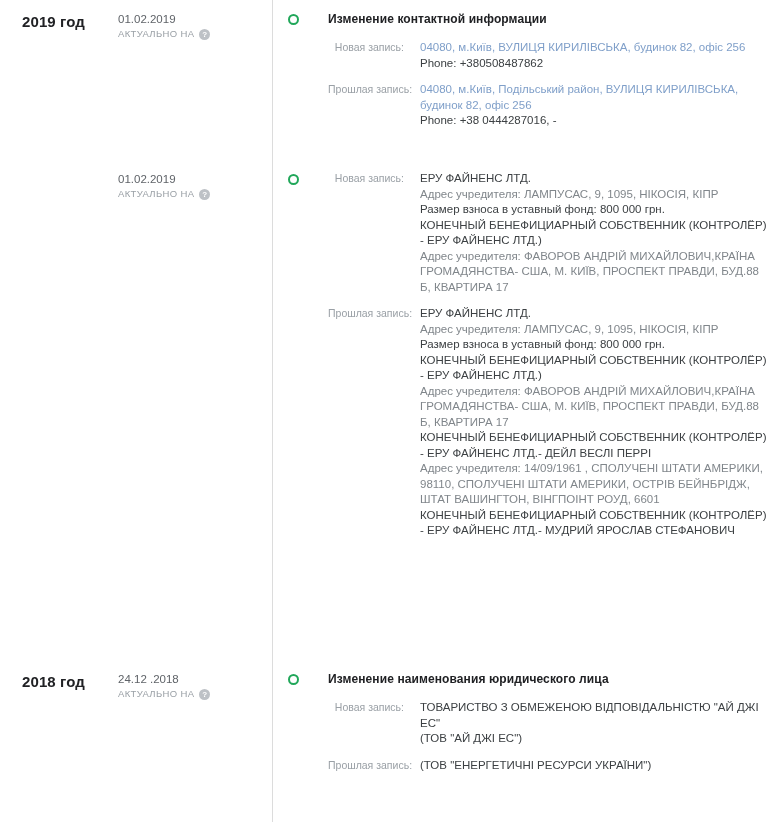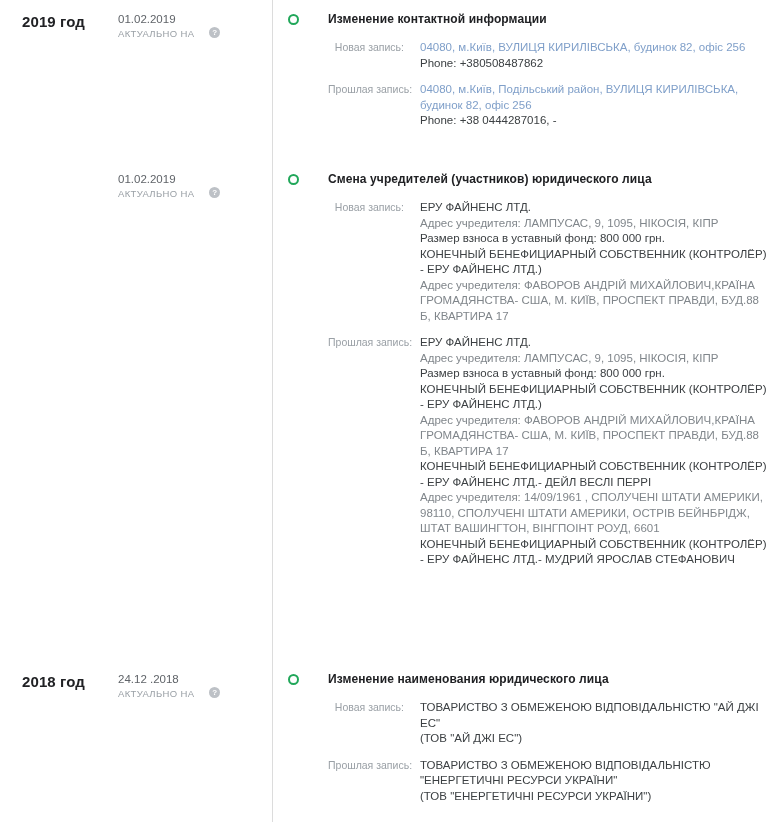--- a/index.html
+++ b/index.html
@@ -64,8 +64,8 @@
     letter-spacing: .35px;
     white-space: nowrap;
     display: flex;
-    align-items: flex-start;
-    gap: 15px;
+    align-items: center;
+    gap: 5px;
   }
   .help-icon {
     display: inline-flex;

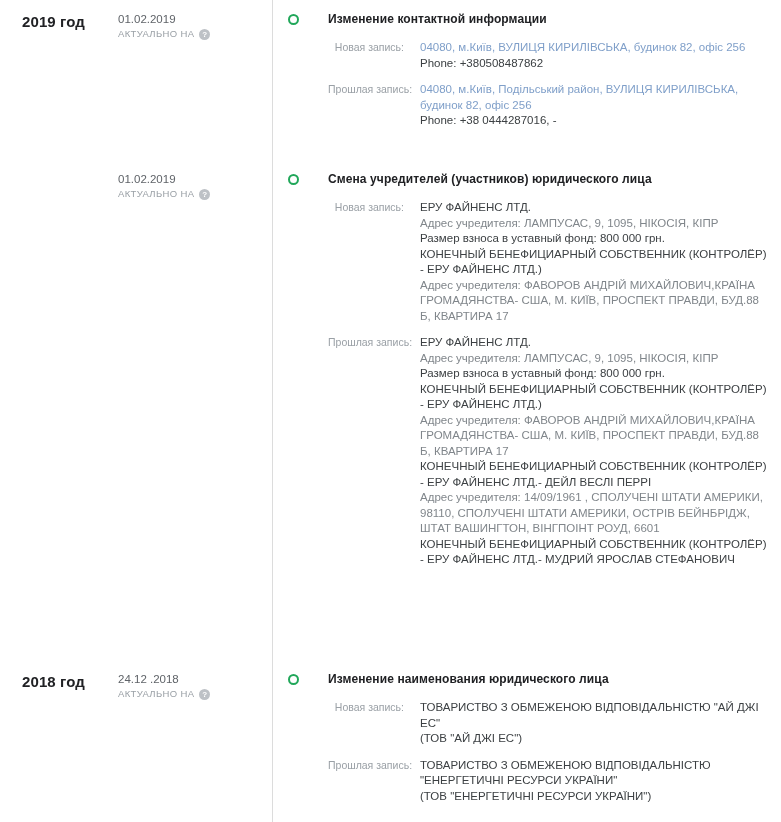--- a/index.html
+++ b/index.html
@@ -201,7 +201,6 @@
         <span class="marker-dot"></span>
       </div>
       <div class="col-body">
-        <div class="event-title">Смена учредителей (участников) юридического лица</div>
         <div class="record">
           <div class="record-label">Новая запись:</div>
           <div class="record-value">

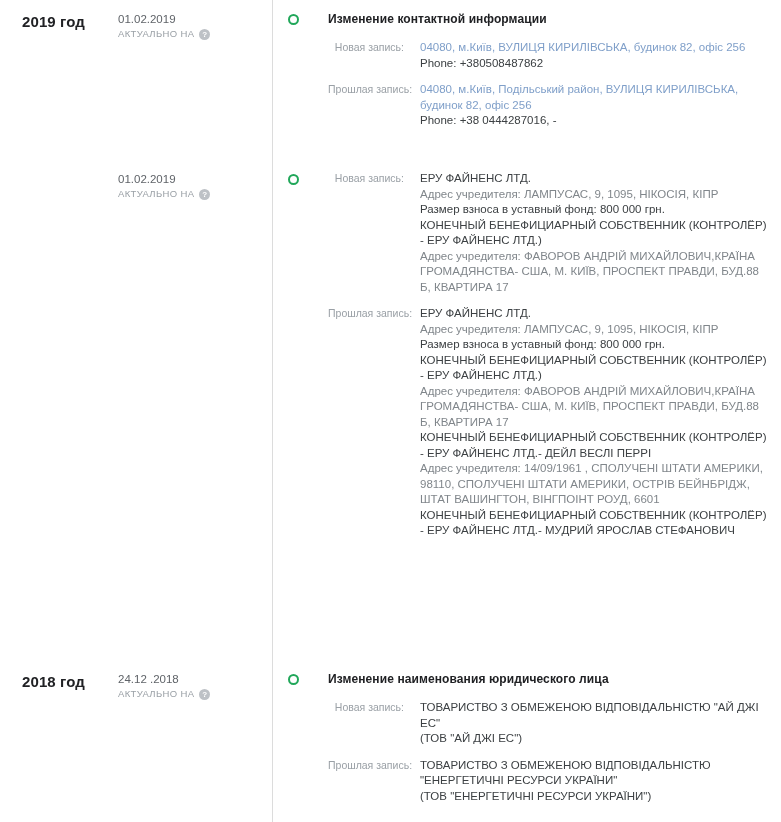--- a/index.html
+++ b/index.html
@@ -252,7 +252,6 @@
         <div class="record">
           <div class="record-label">Прошлая запись:</div>
           <div class="record-value">
-            <span class="line v-dark">ТОВАРИСТВО З ОБМЕЖЕНОЮ ВІДПОВІДАЛЬНІСТЮ "ЕНЕРГЕТИЧНІ РЕСУРСИ УКРАЇНИ"</span>
             <span class="line v-dark">(ТОВ "ЕНЕРГЕТИЧНІ РЕСУРСИ УКРАЇНИ")</span>
           </div>
         </div>

